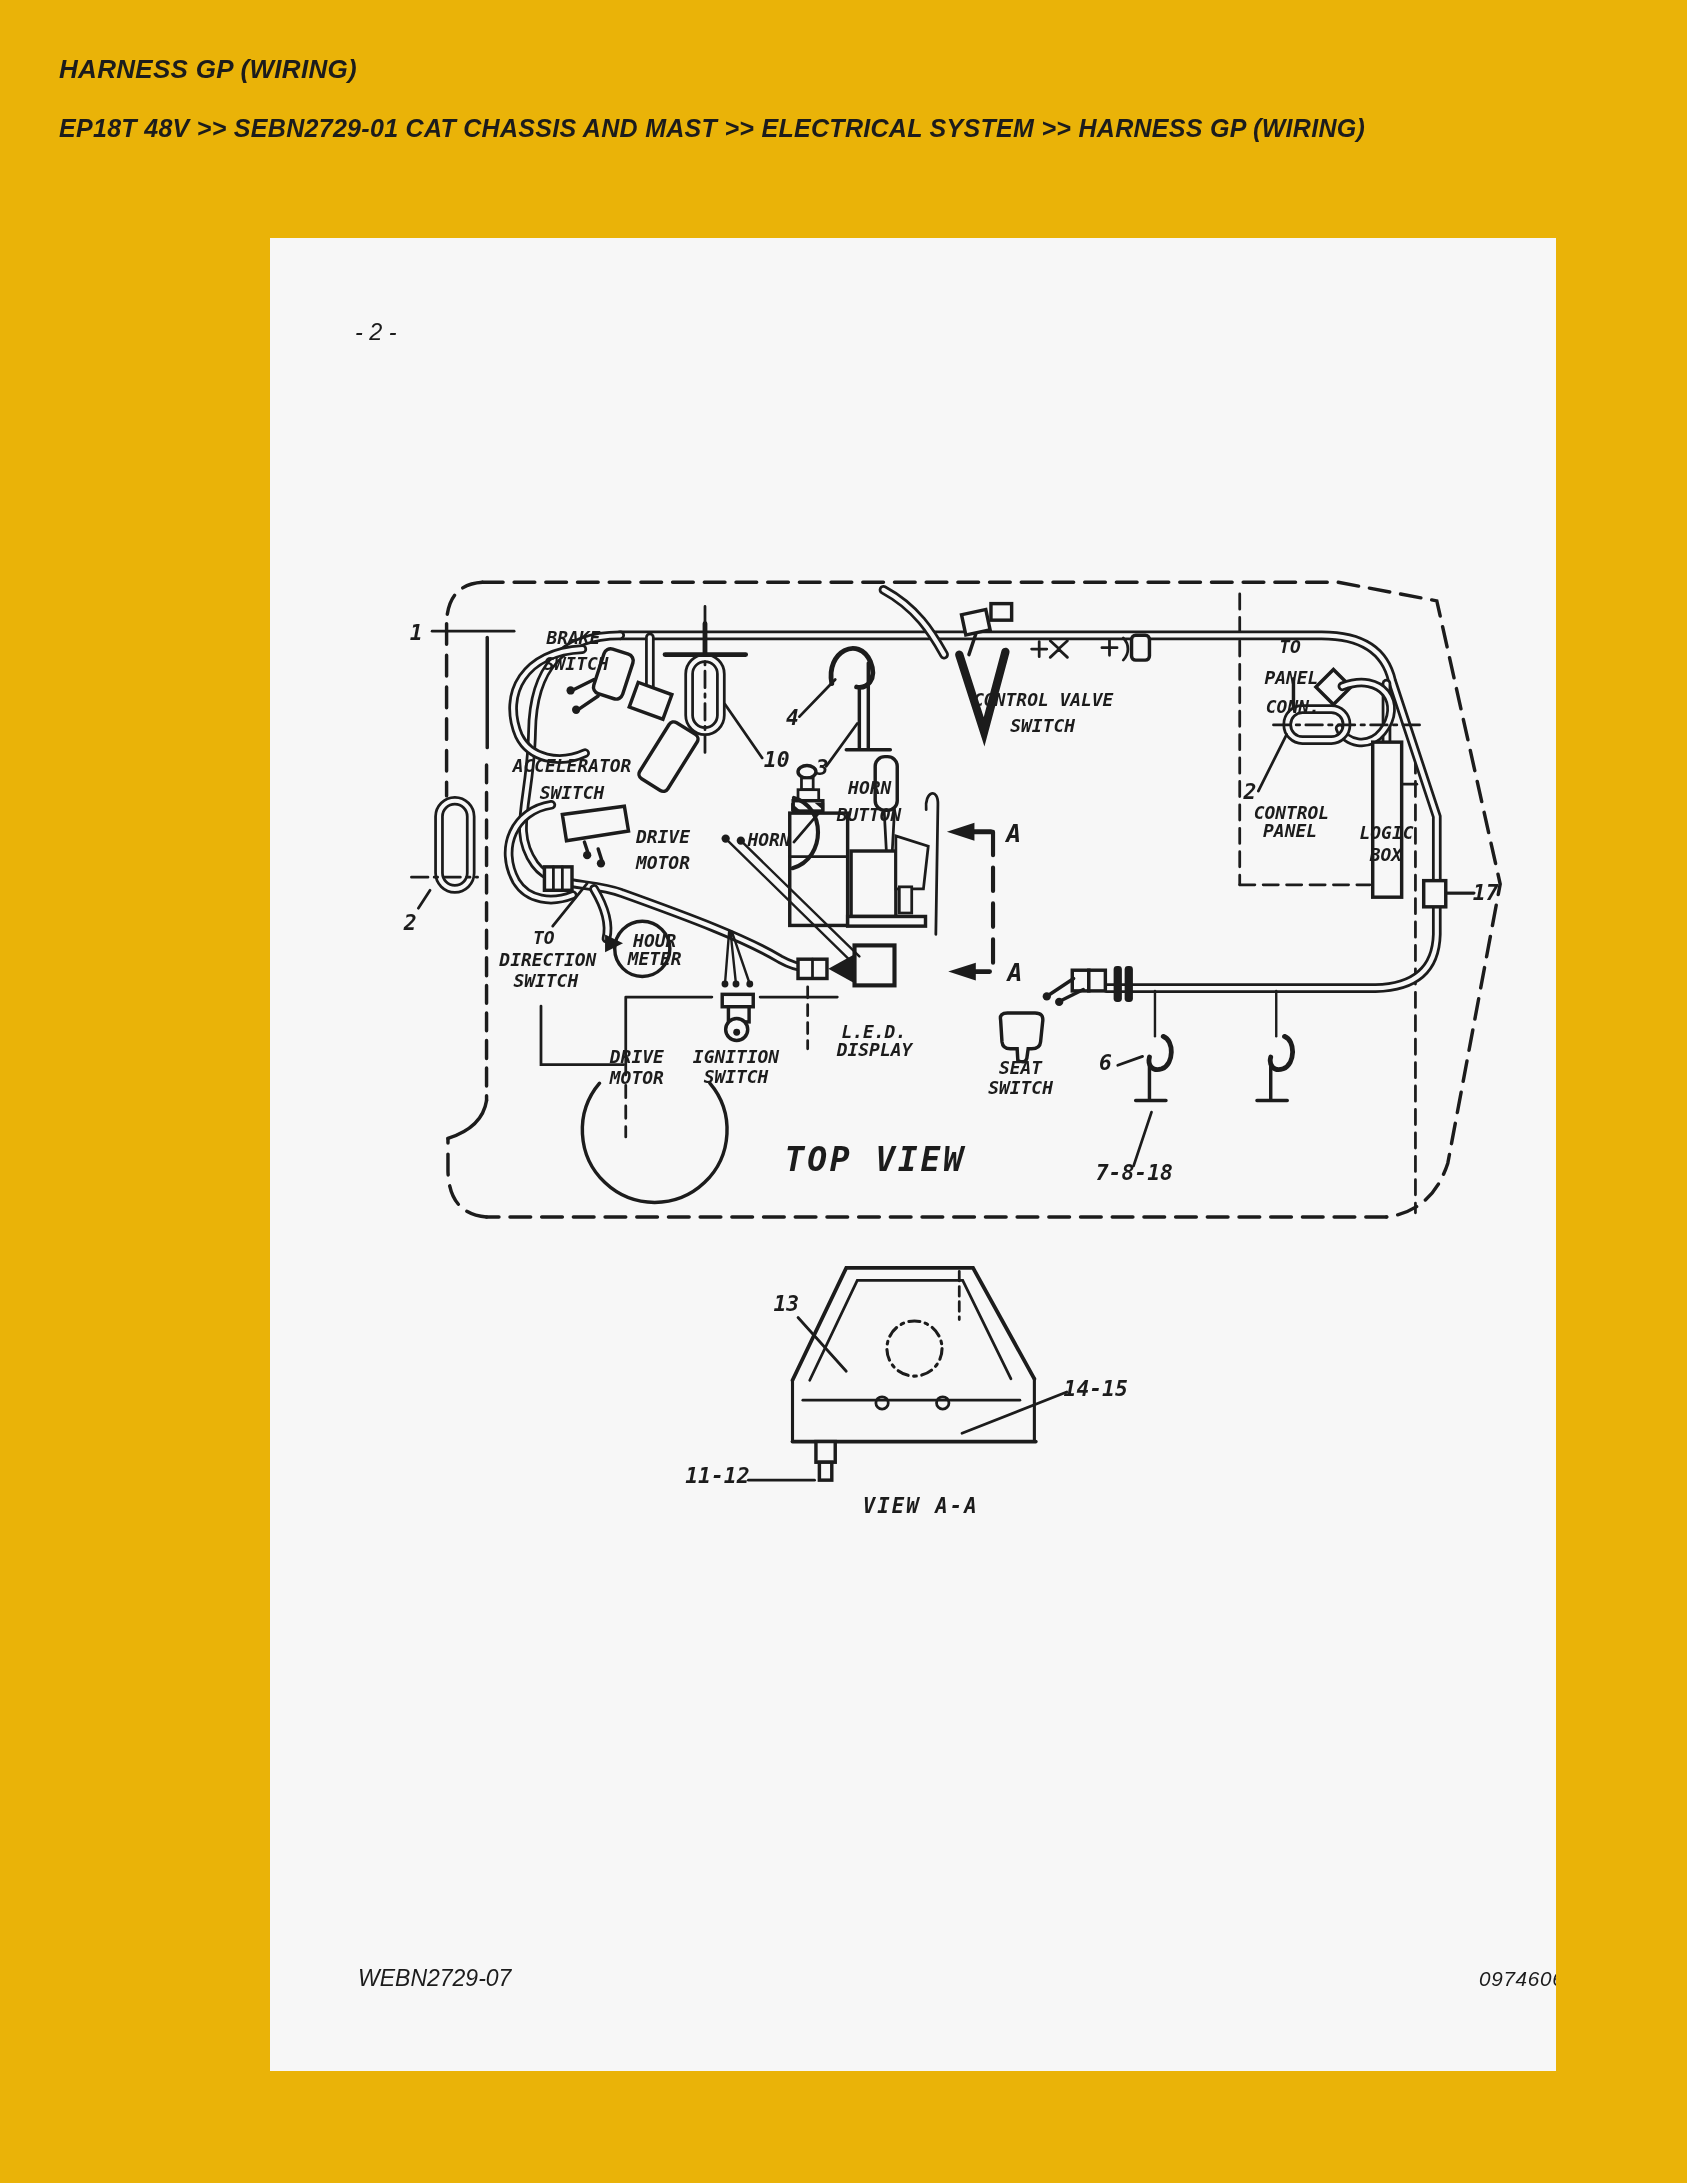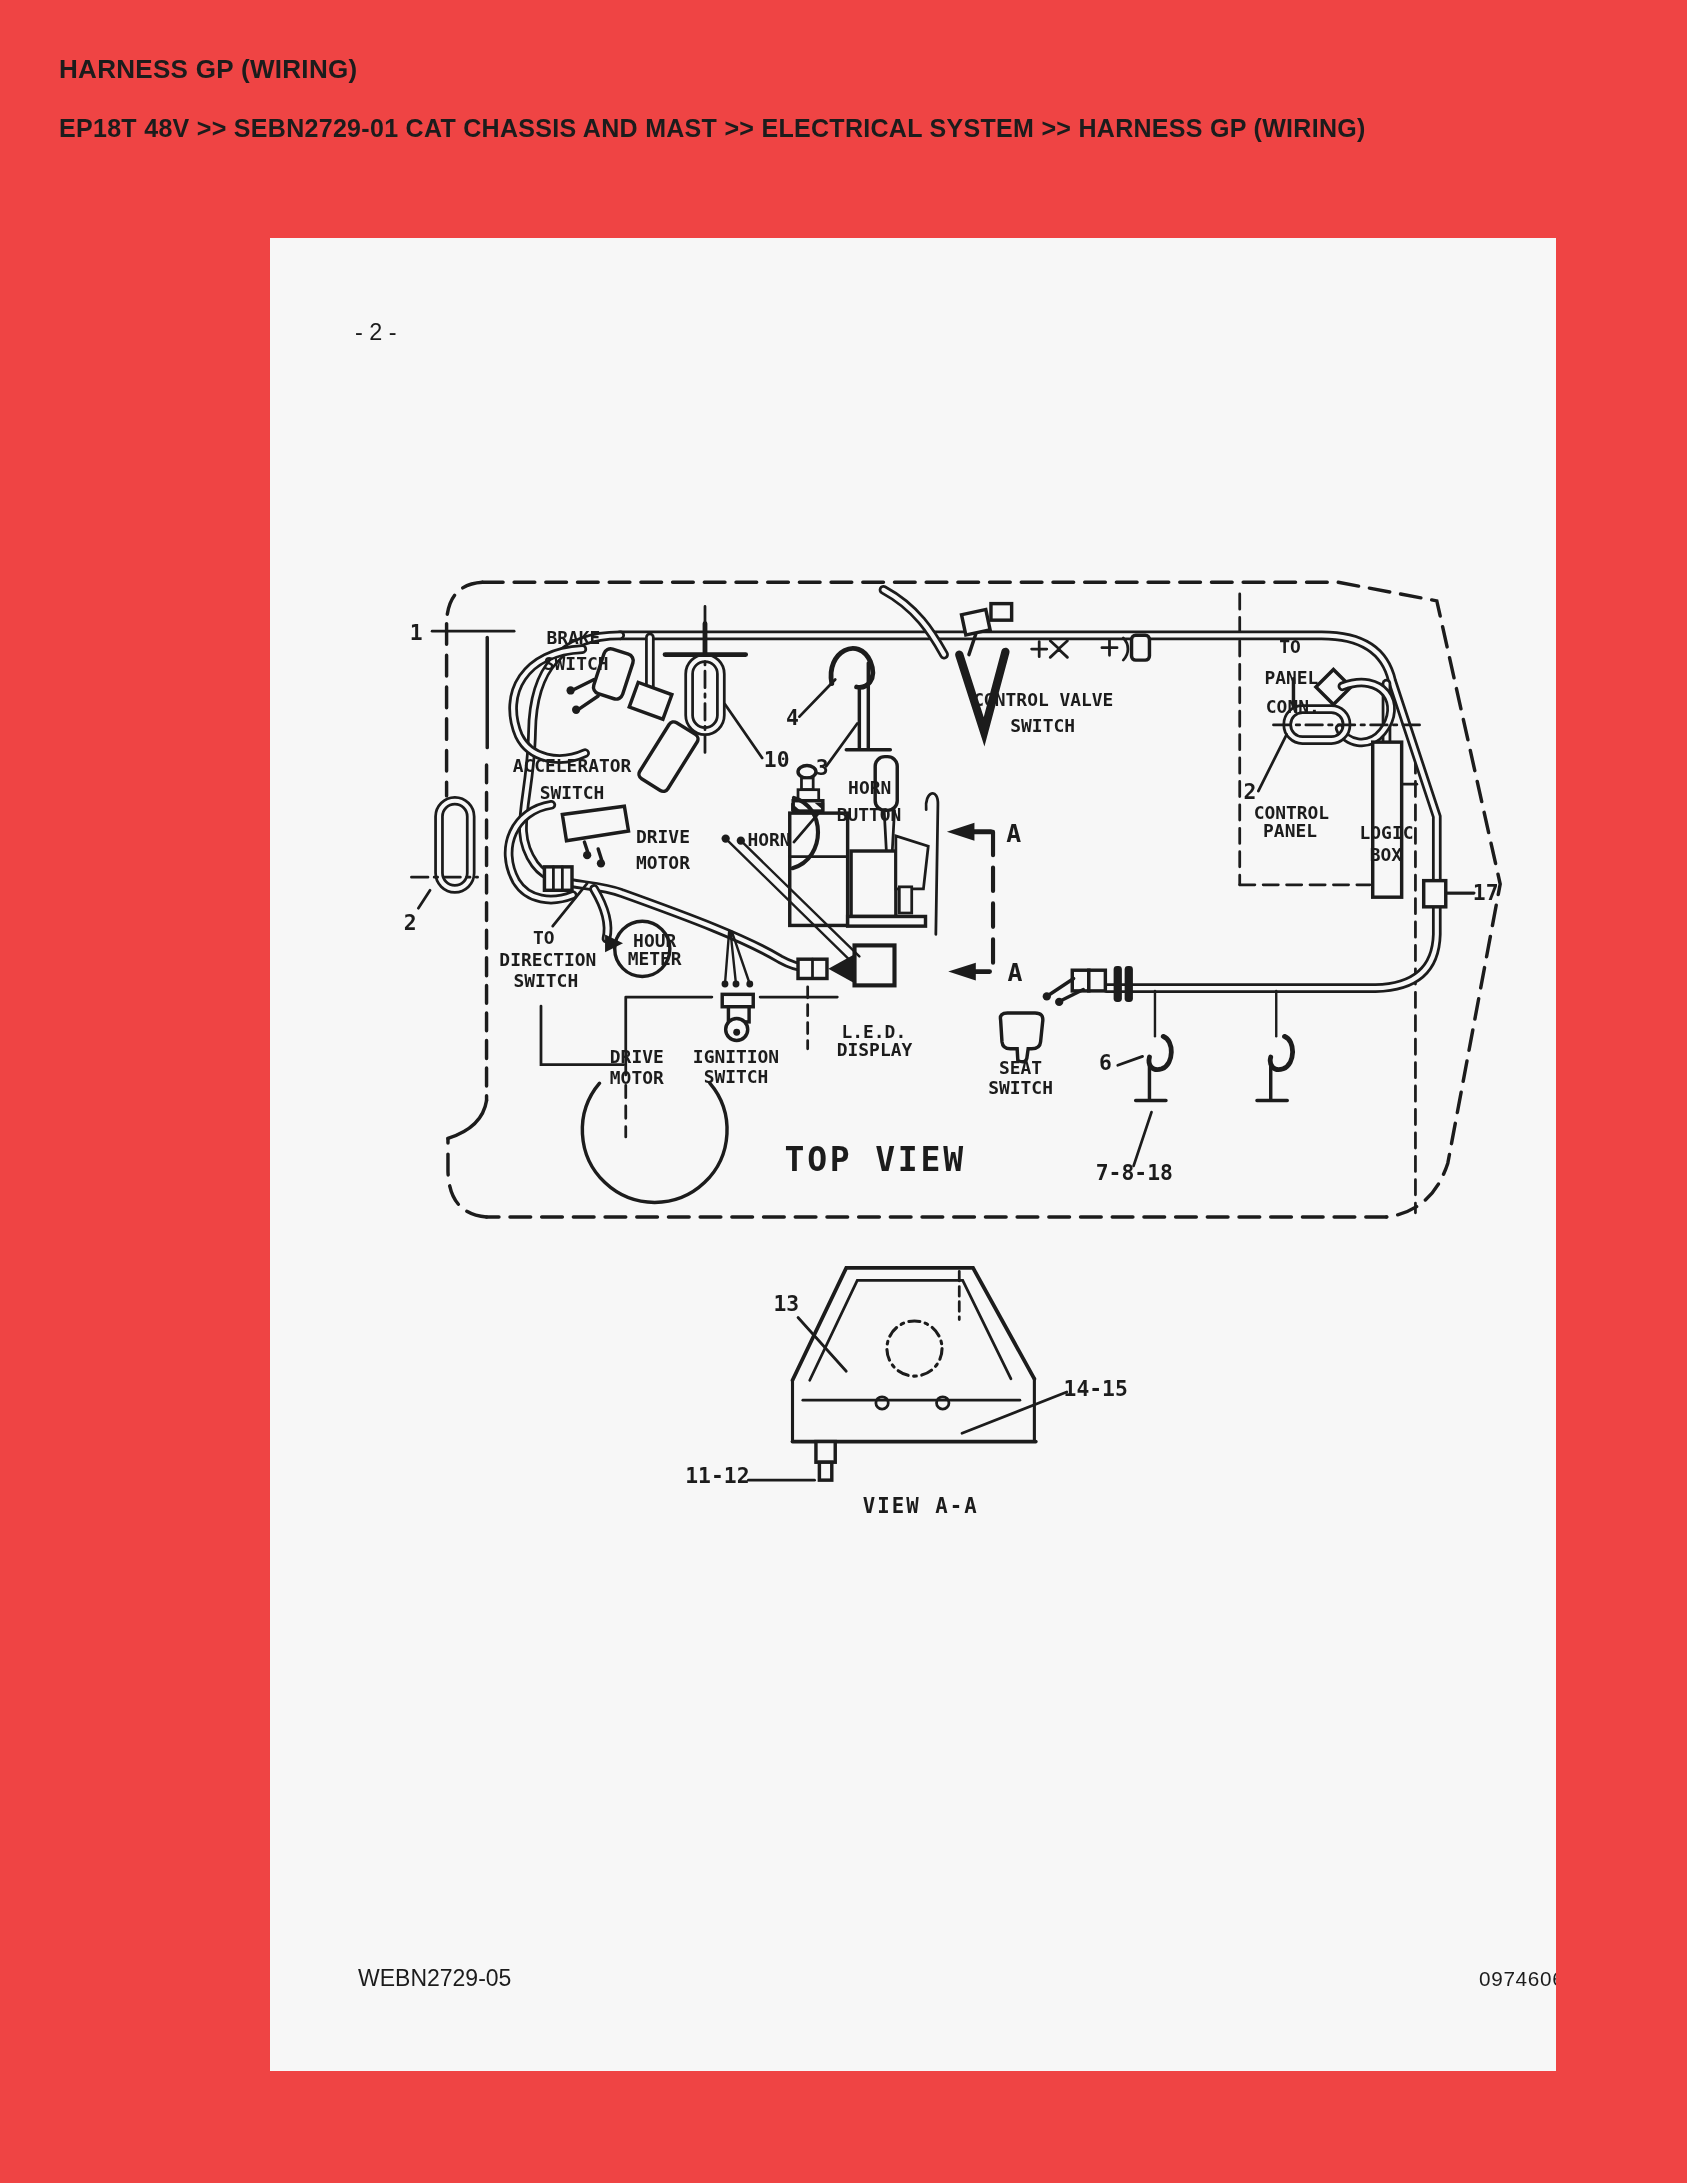--- a/index.html
+++ b/index.html
@@ -3,8 +3,8 @@
 <meta charset="utf-8">
 <style>
   html,body{margin:0;padding:0;background:#ffffff;}
-  #screen{position:relative;width:1687px;height:2183px;background:#ef4444;overflow:hidden;
-          font-family:"Liberation Sans",sans-serif;color:#1c1c1c;}
+  #screen{position:relative;width:1687px;height:2183px;background:#eab308;overflow:hidden;
+          font-family:"Liberation Sans",sans-serif;color:#1c1c1c;font-style:italic;}
   .hdr1{position:absolute;left:59px;top:54px;font-size:26px;font-weight:bold;letter-spacing:0.3px;}
   .hdr2{position:absolute;left:59px;top:114px;font-size:25px;font-weight:bold;letter-spacing:0.3px;white-space:nowrap;}
   #page{position:absolute;left:270px;top:238px;width:1286px;height:1833px;background:#f7f7f7;overflow:hidden;}

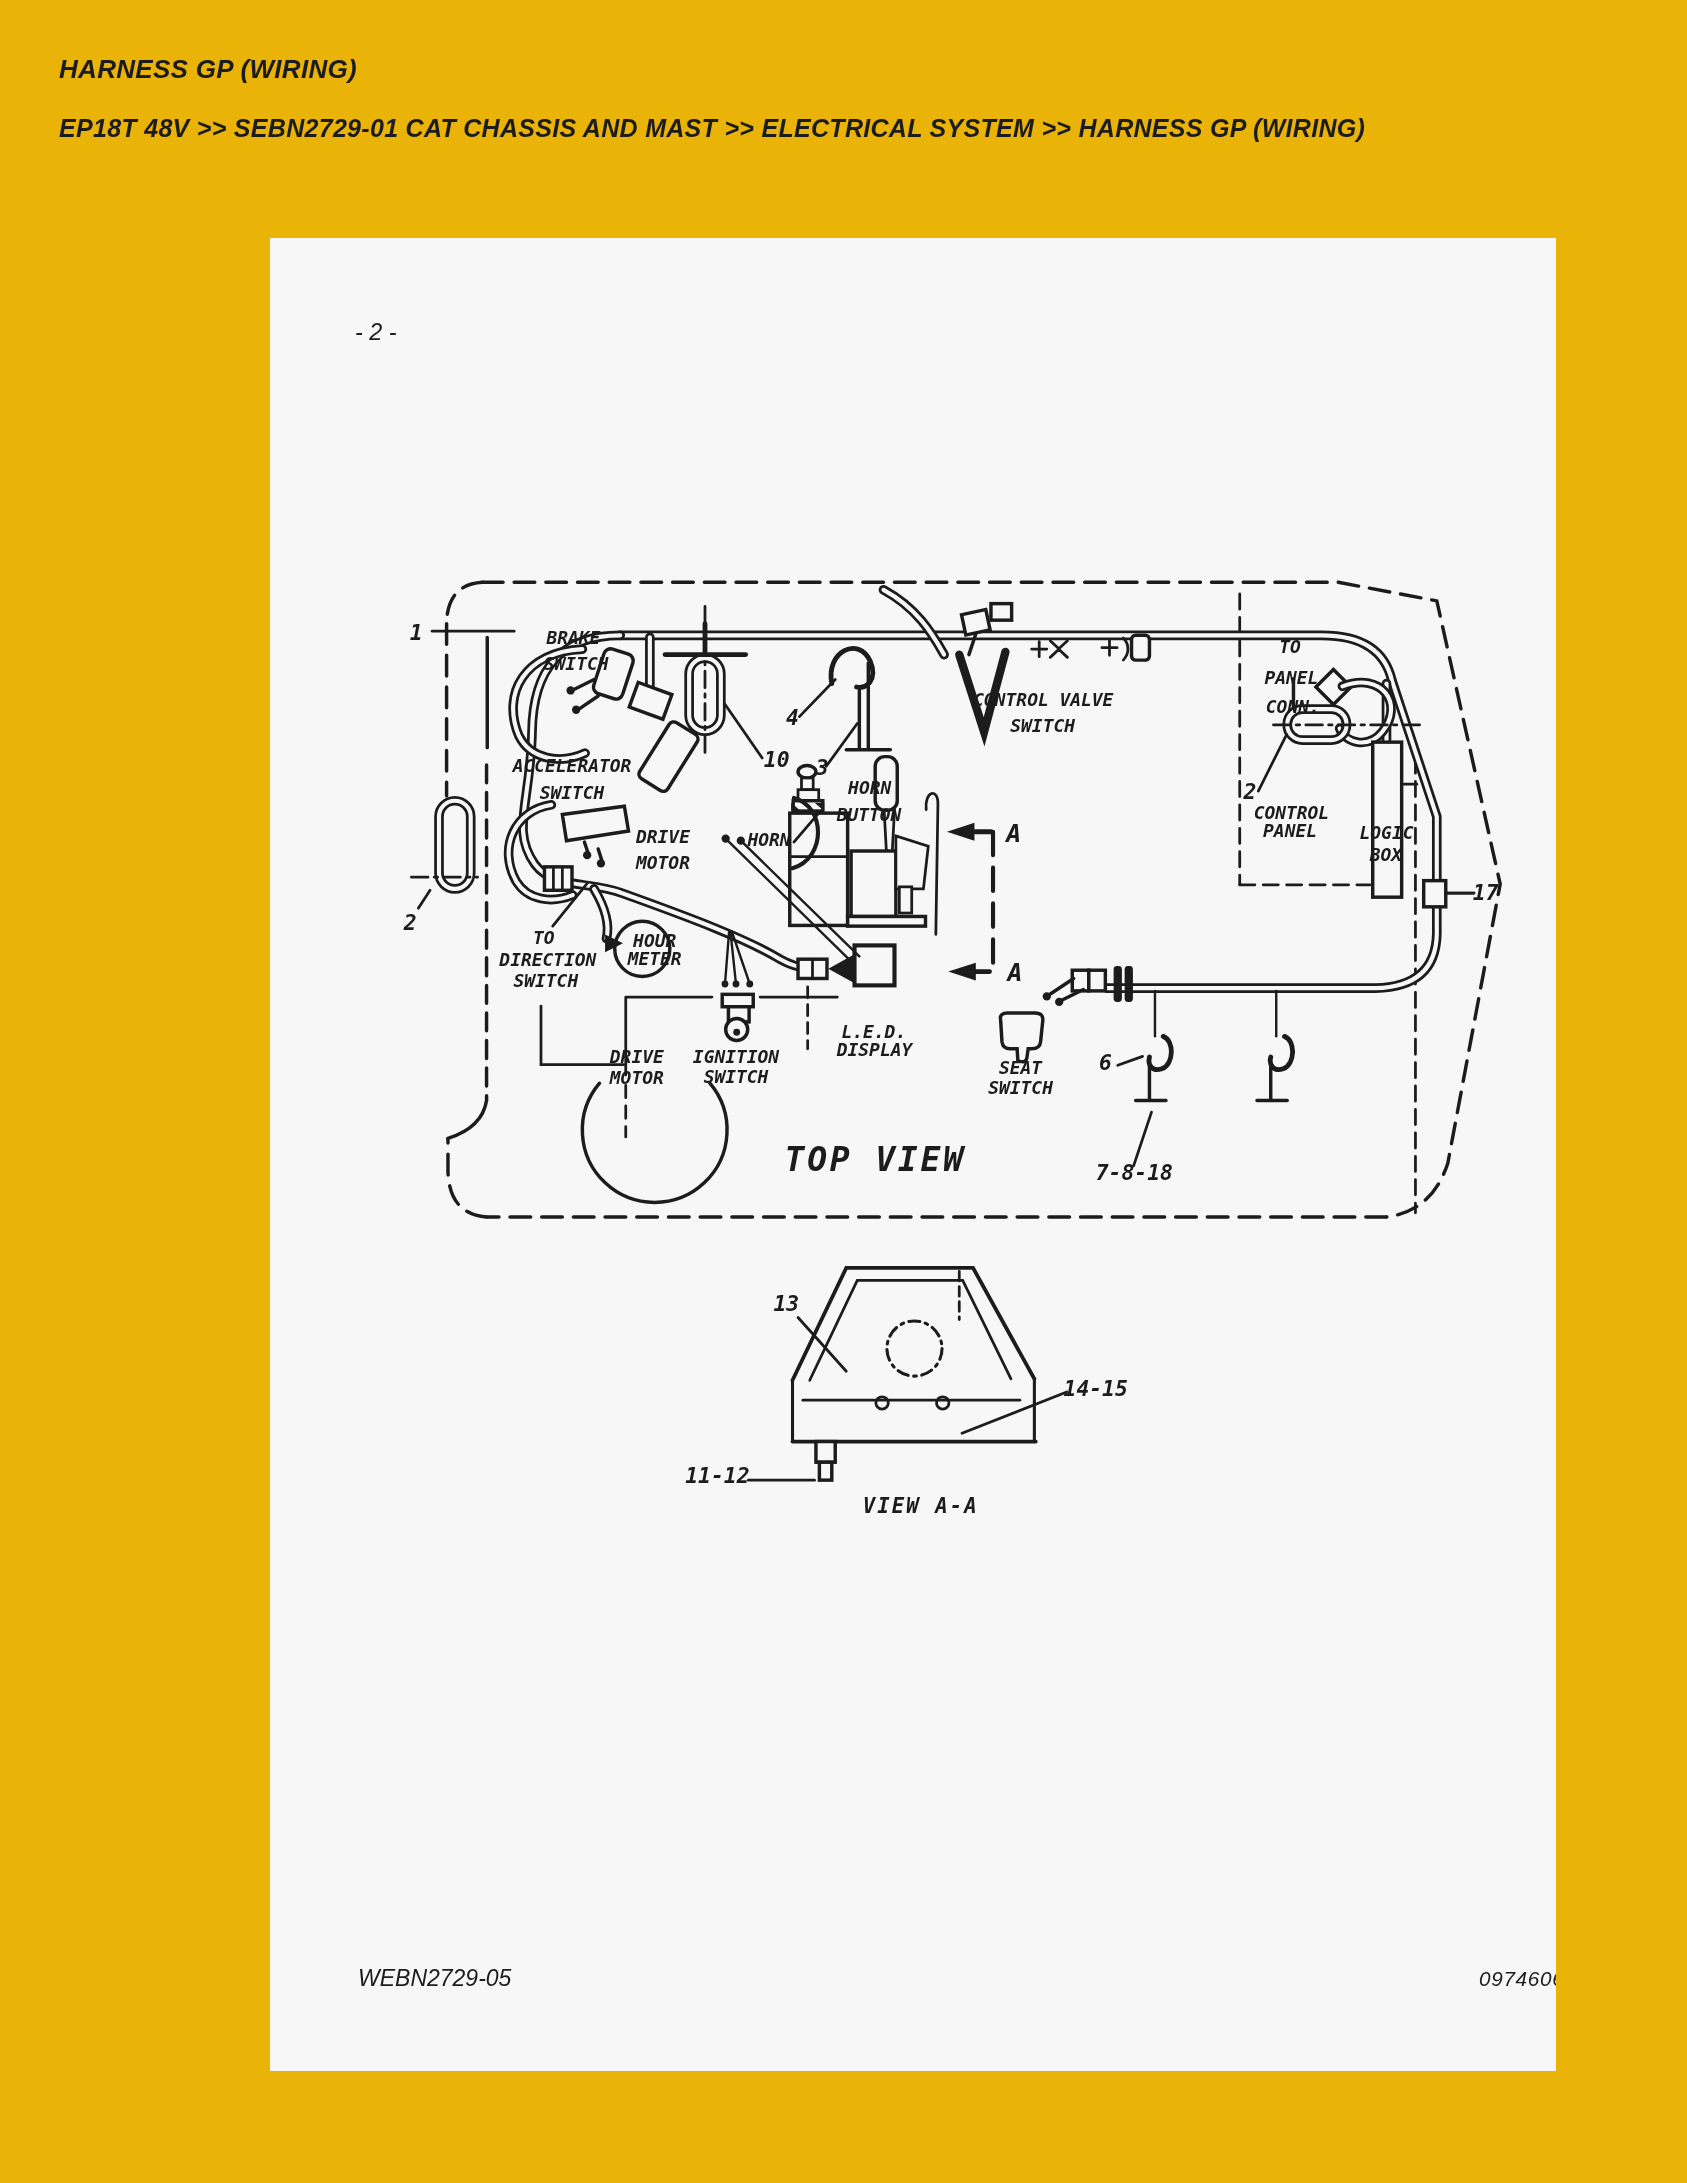--- a/index.html
+++ b/index.html
@@ -42,7 +42,7 @@
 
   <div id="page">
     <div class="pnum">- 2 -</div>
-    <div class="pfootl">WEBN2729-05</div>
+    <div class="pfootl">WEBN2729-07</div>
     <div class="pfootr">0974606</div>
   </div>
 

